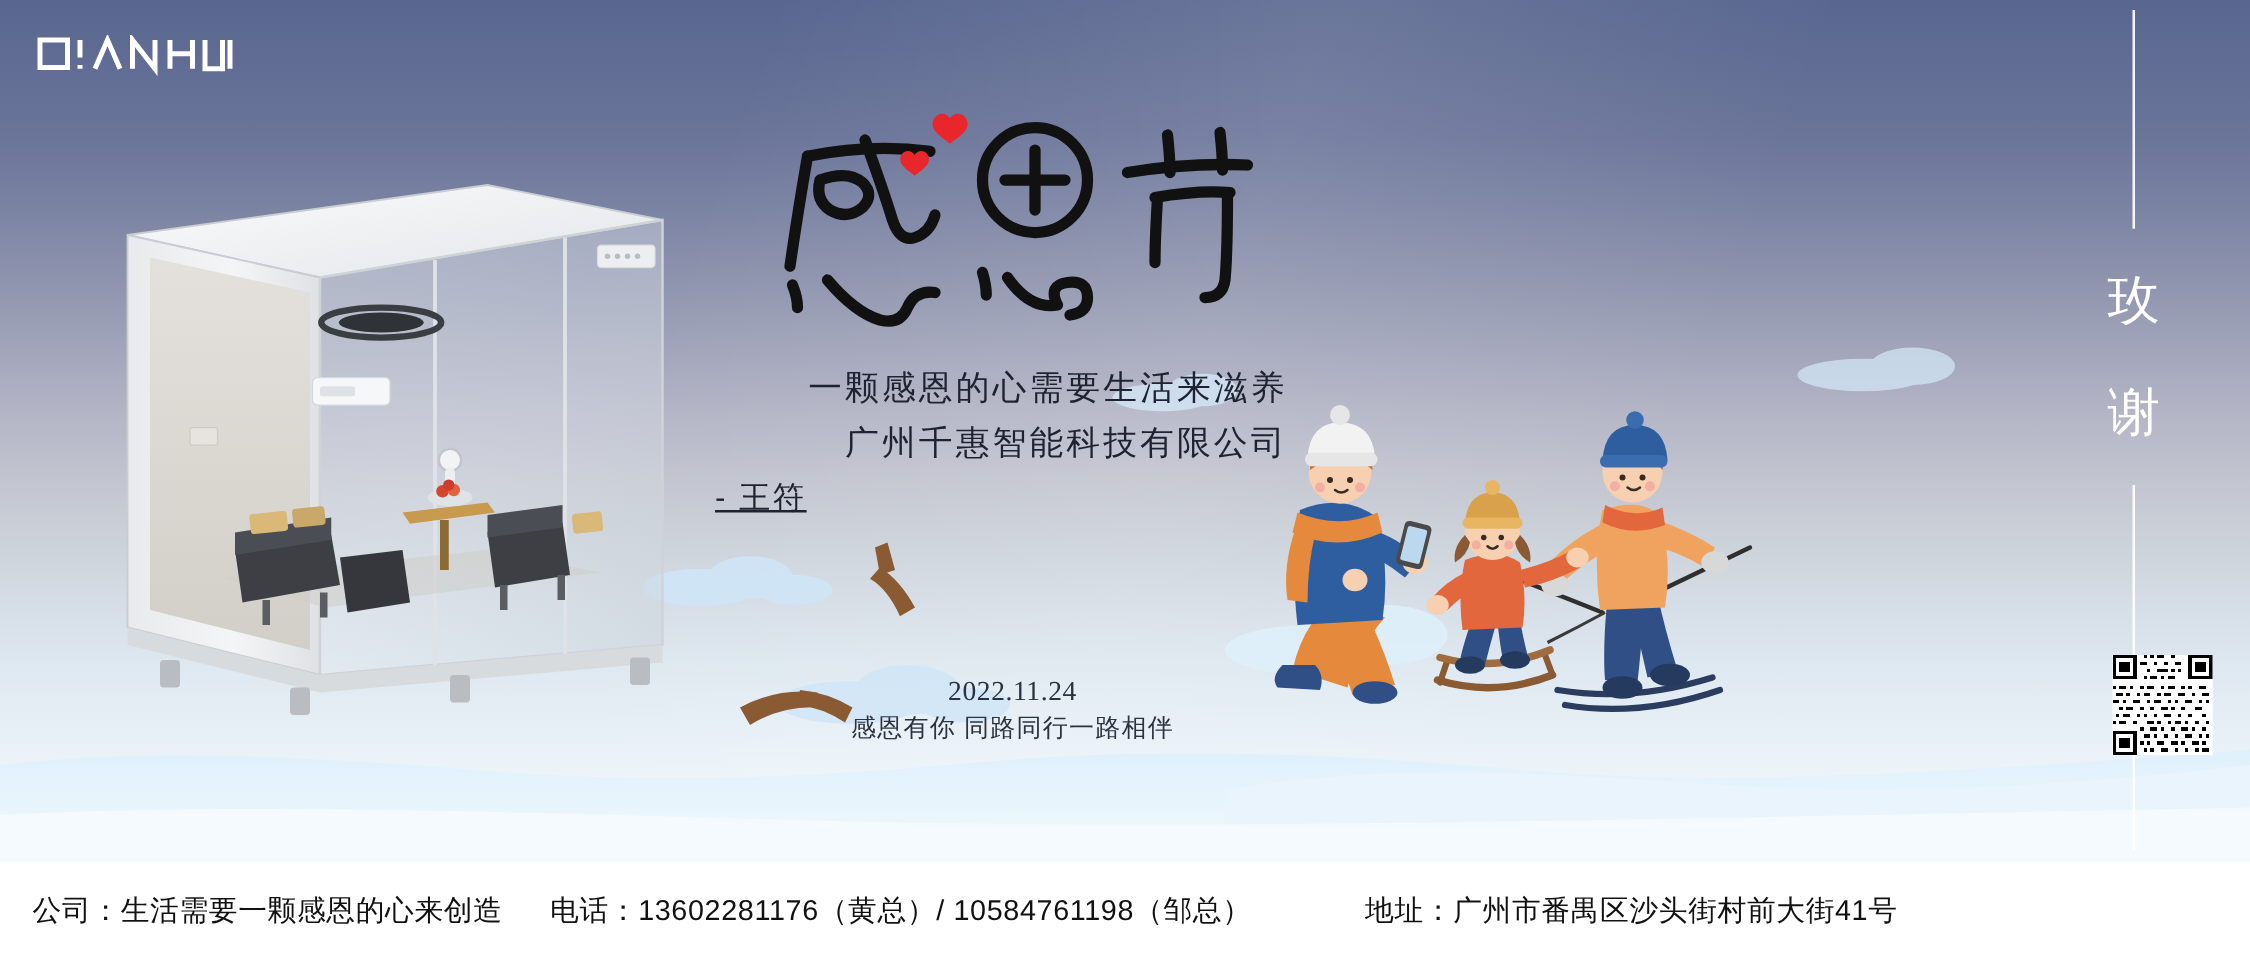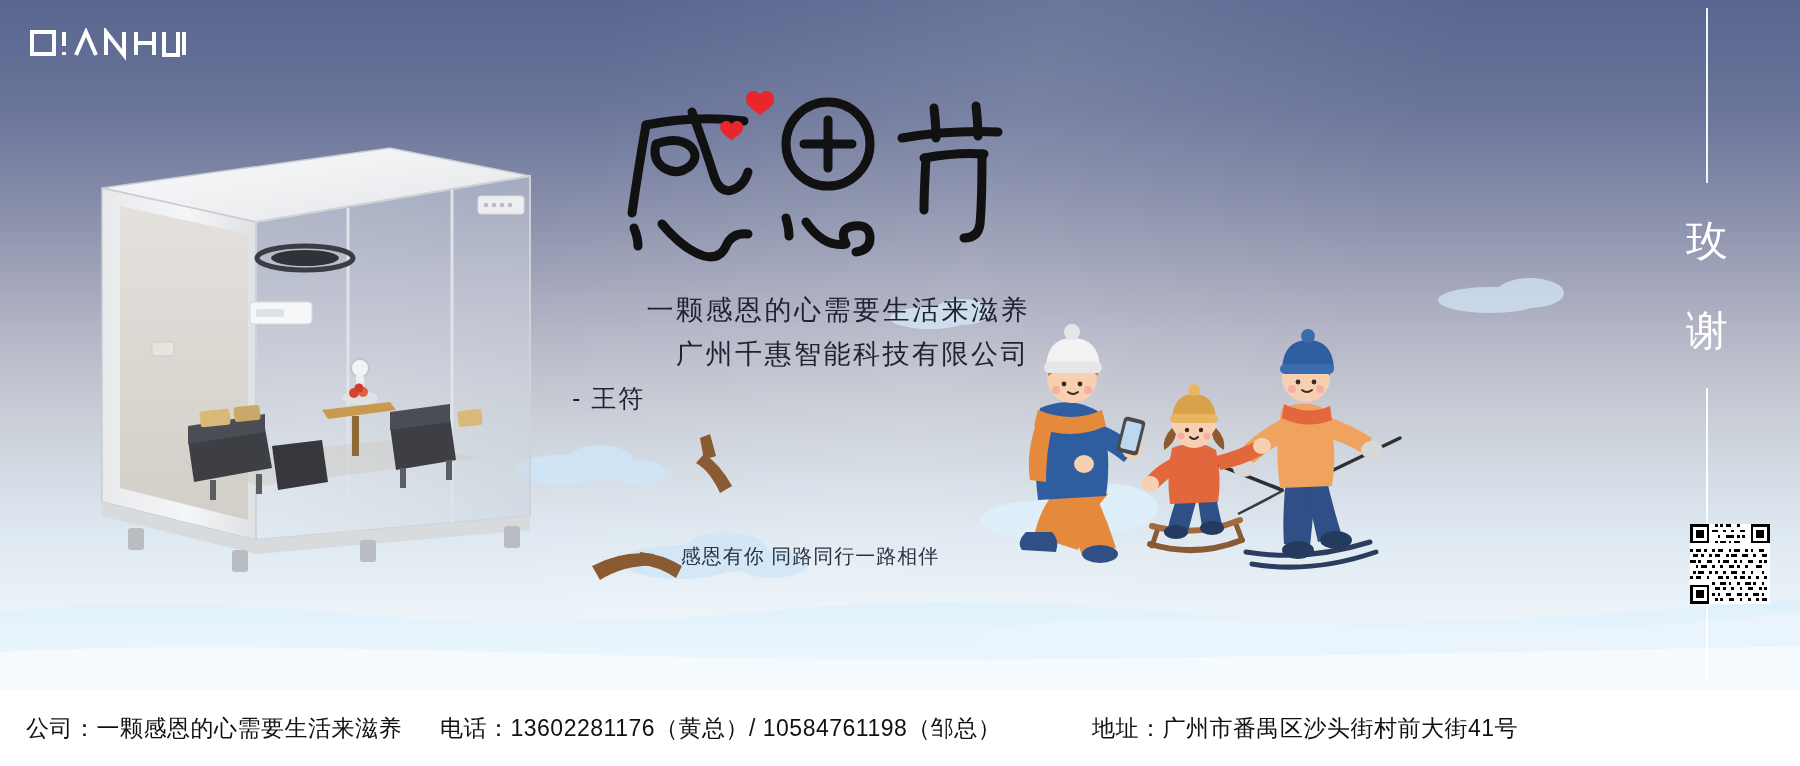--- a/index.html
+++ b/index.html
@@ -51,7 +51,7 @@
     font-family:"Liberation Sans","DejaVu Sans",sans-serif;
   }
   #quote .line { font-size:27px; letter-spacing:2.5px; line-height:44px; white-space:nowrap; }
-  #quote .attrib { font-size:25px; letter-spacing:2px; line-height:44px; text-align:left; padding-left:12px; }
+  #quote .attrib { font-size:25px; letter-spacing:2px; line-height:44px; text-align:left; padding-left:12px;text-decoration:underline; }
 
   
   #datewrap { position:absolute; left:600px; top:540px; width:420px; text-align:center; color:#2a3140; }

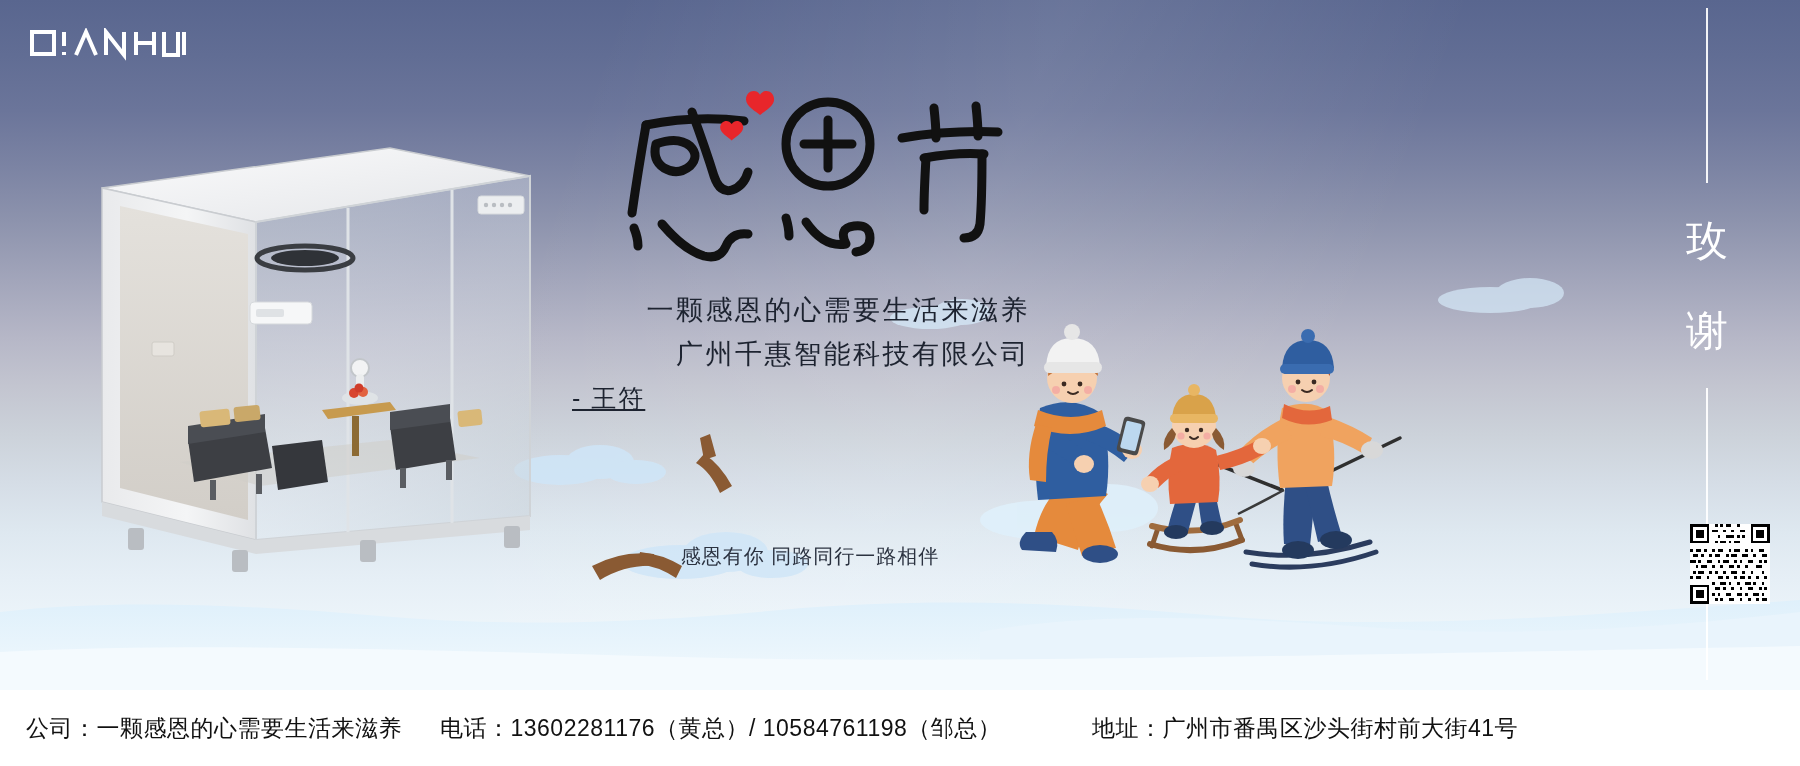--- a/index.html
+++ b/index.html
@@ -288,6 +288,7 @@
     </div>
 
     <div id="datewrap">
+      <div class="date">2022.11.24</div>
       <div class="sub">感恩有你 同路同行一路相伴</div>
     </div>
 

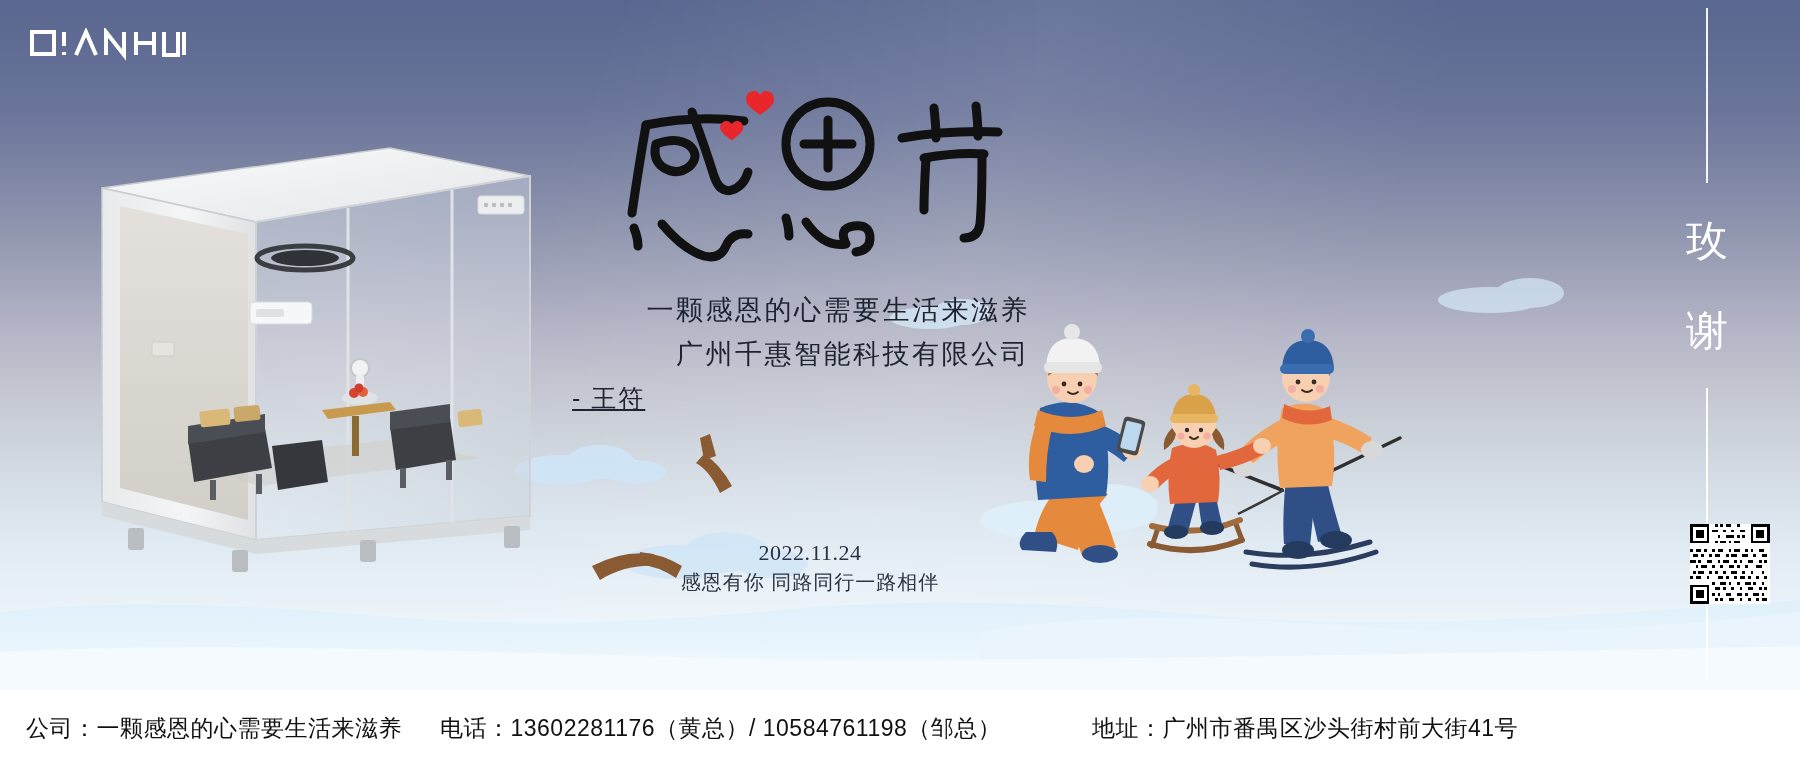--- a/index.html
+++ b/index.html
@@ -540,7 +540,7 @@
   </div>
 
   <div id="footer">
-    <div class="f-company">公司：一颗感恩的心需要生活来滋养</div>
+    <div class="f-company">公司：生活需要一颗感恩的心来创造</div>
     <div class="f-phone">电话：13602281176（黄总）/  10584761198（邹总）</div>
     <div class="f-addr">地址：广州市番禺区沙头街村前大街41号</div>
   </div>

